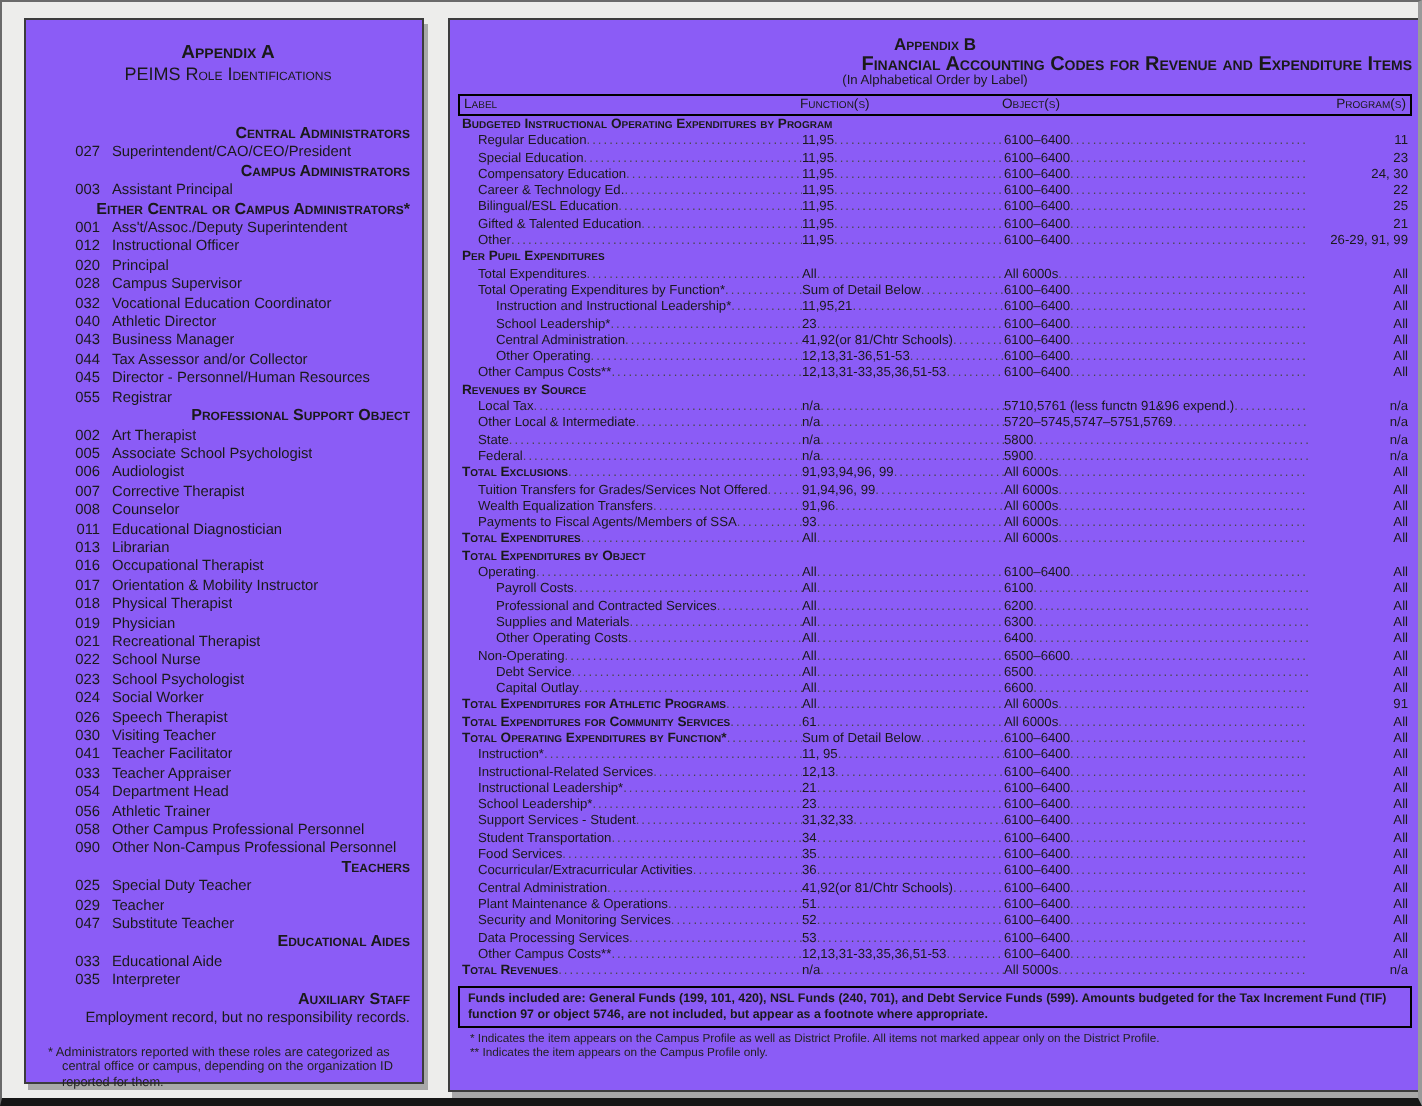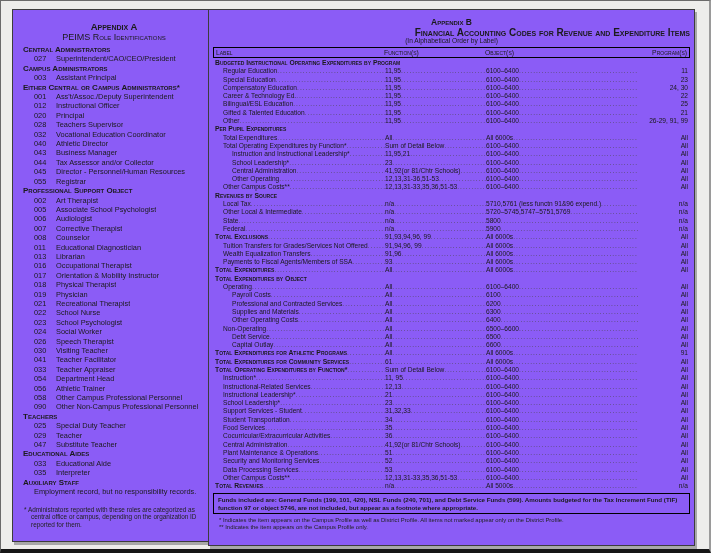--- a/index.html
+++ b/index.html
@@ -36,7 +36,7 @@
   .sec-note { padding-left:11px; font-size:7.4px; line-height:9.4px; white-space:nowrap; }
   .a-footnote { margin-top:9px; font-size:6.4px; line-height:7.6px; padding-left:8px; text-indent:-7px; color:#222; width:178px; }
   
-  .panel-b { left:208px; width:487px; height:537px; padding:8px 4px 0 4px; }
+  .panel-b { left:224px; width:487px; height:537px; padding:8px 4px 0 4px; }
   .b-title { text-align:center; font-weight:bold; font-variant:small-caps; font-size:8.5px; line-height:9.5px; }
   .b-sub   { text-align:right; font-weight:bold; font-variant:small-caps; font-size:10px;   line-height:9.5px; }
   .b-order { text-align:center; font-size:6.6px; line-height:8px; }

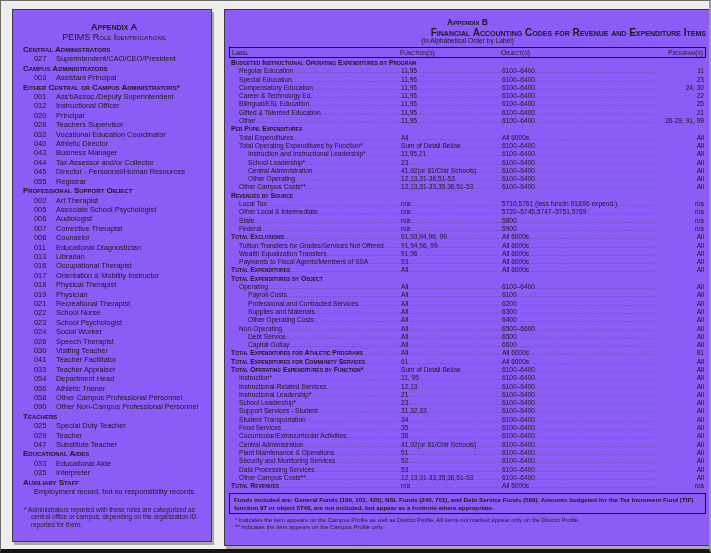--- a/index.html
+++ b/index.html
@@ -28,7 +28,7 @@
   .panel-a { left:12px; width:200px; height:533px; padding:11px 6px 0 10px; }
   .a-title { text-align:center; font-weight:bold; font-variant:small-caps; font-size:9.5px; line-height:11px; }
   .a-sub   { text-align:center; font-weight:normal; font-variant:small-caps; font-size:9px;  line-height:11px; }
-  .a-body  { margin-top:2px; }
+  .a-body  { margin-top:19px;text-align:right; }
   .sec-h   { font-weight:bold; font-variant:small-caps; font-size:8px; line-height:9.4px; white-space:nowrap; }
   .role-item { display:flex; padding-left:11px; font-size:7.4px; line-height:9.4px; }
   .role-item .code { width:16px; flex:none; }

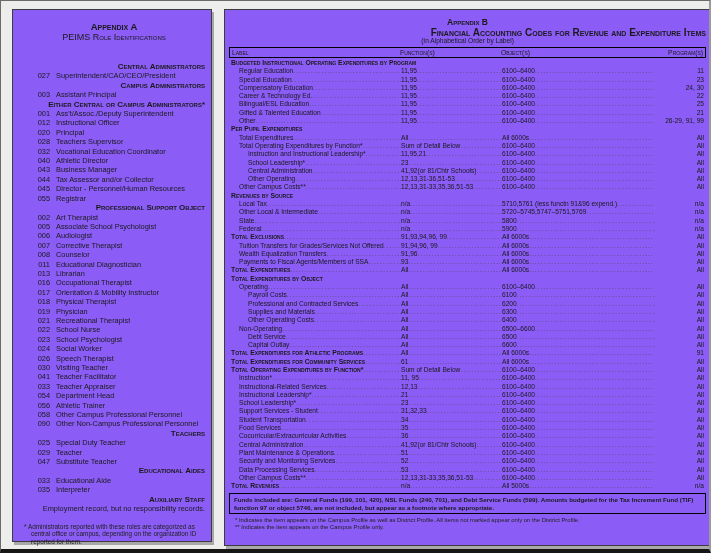--- a/index.html
+++ b/index.html
@@ -102,7 +102,7 @@
       </div>
       <div class="role-item">
         <span class="code">028</span>
-        <span class="rlabel">Teachers Supervisor</span>
+        <span class="rlabel">Campus Supervisor</span>
       </div>
       <div class="role-item">
         <span class="code">032</span>

